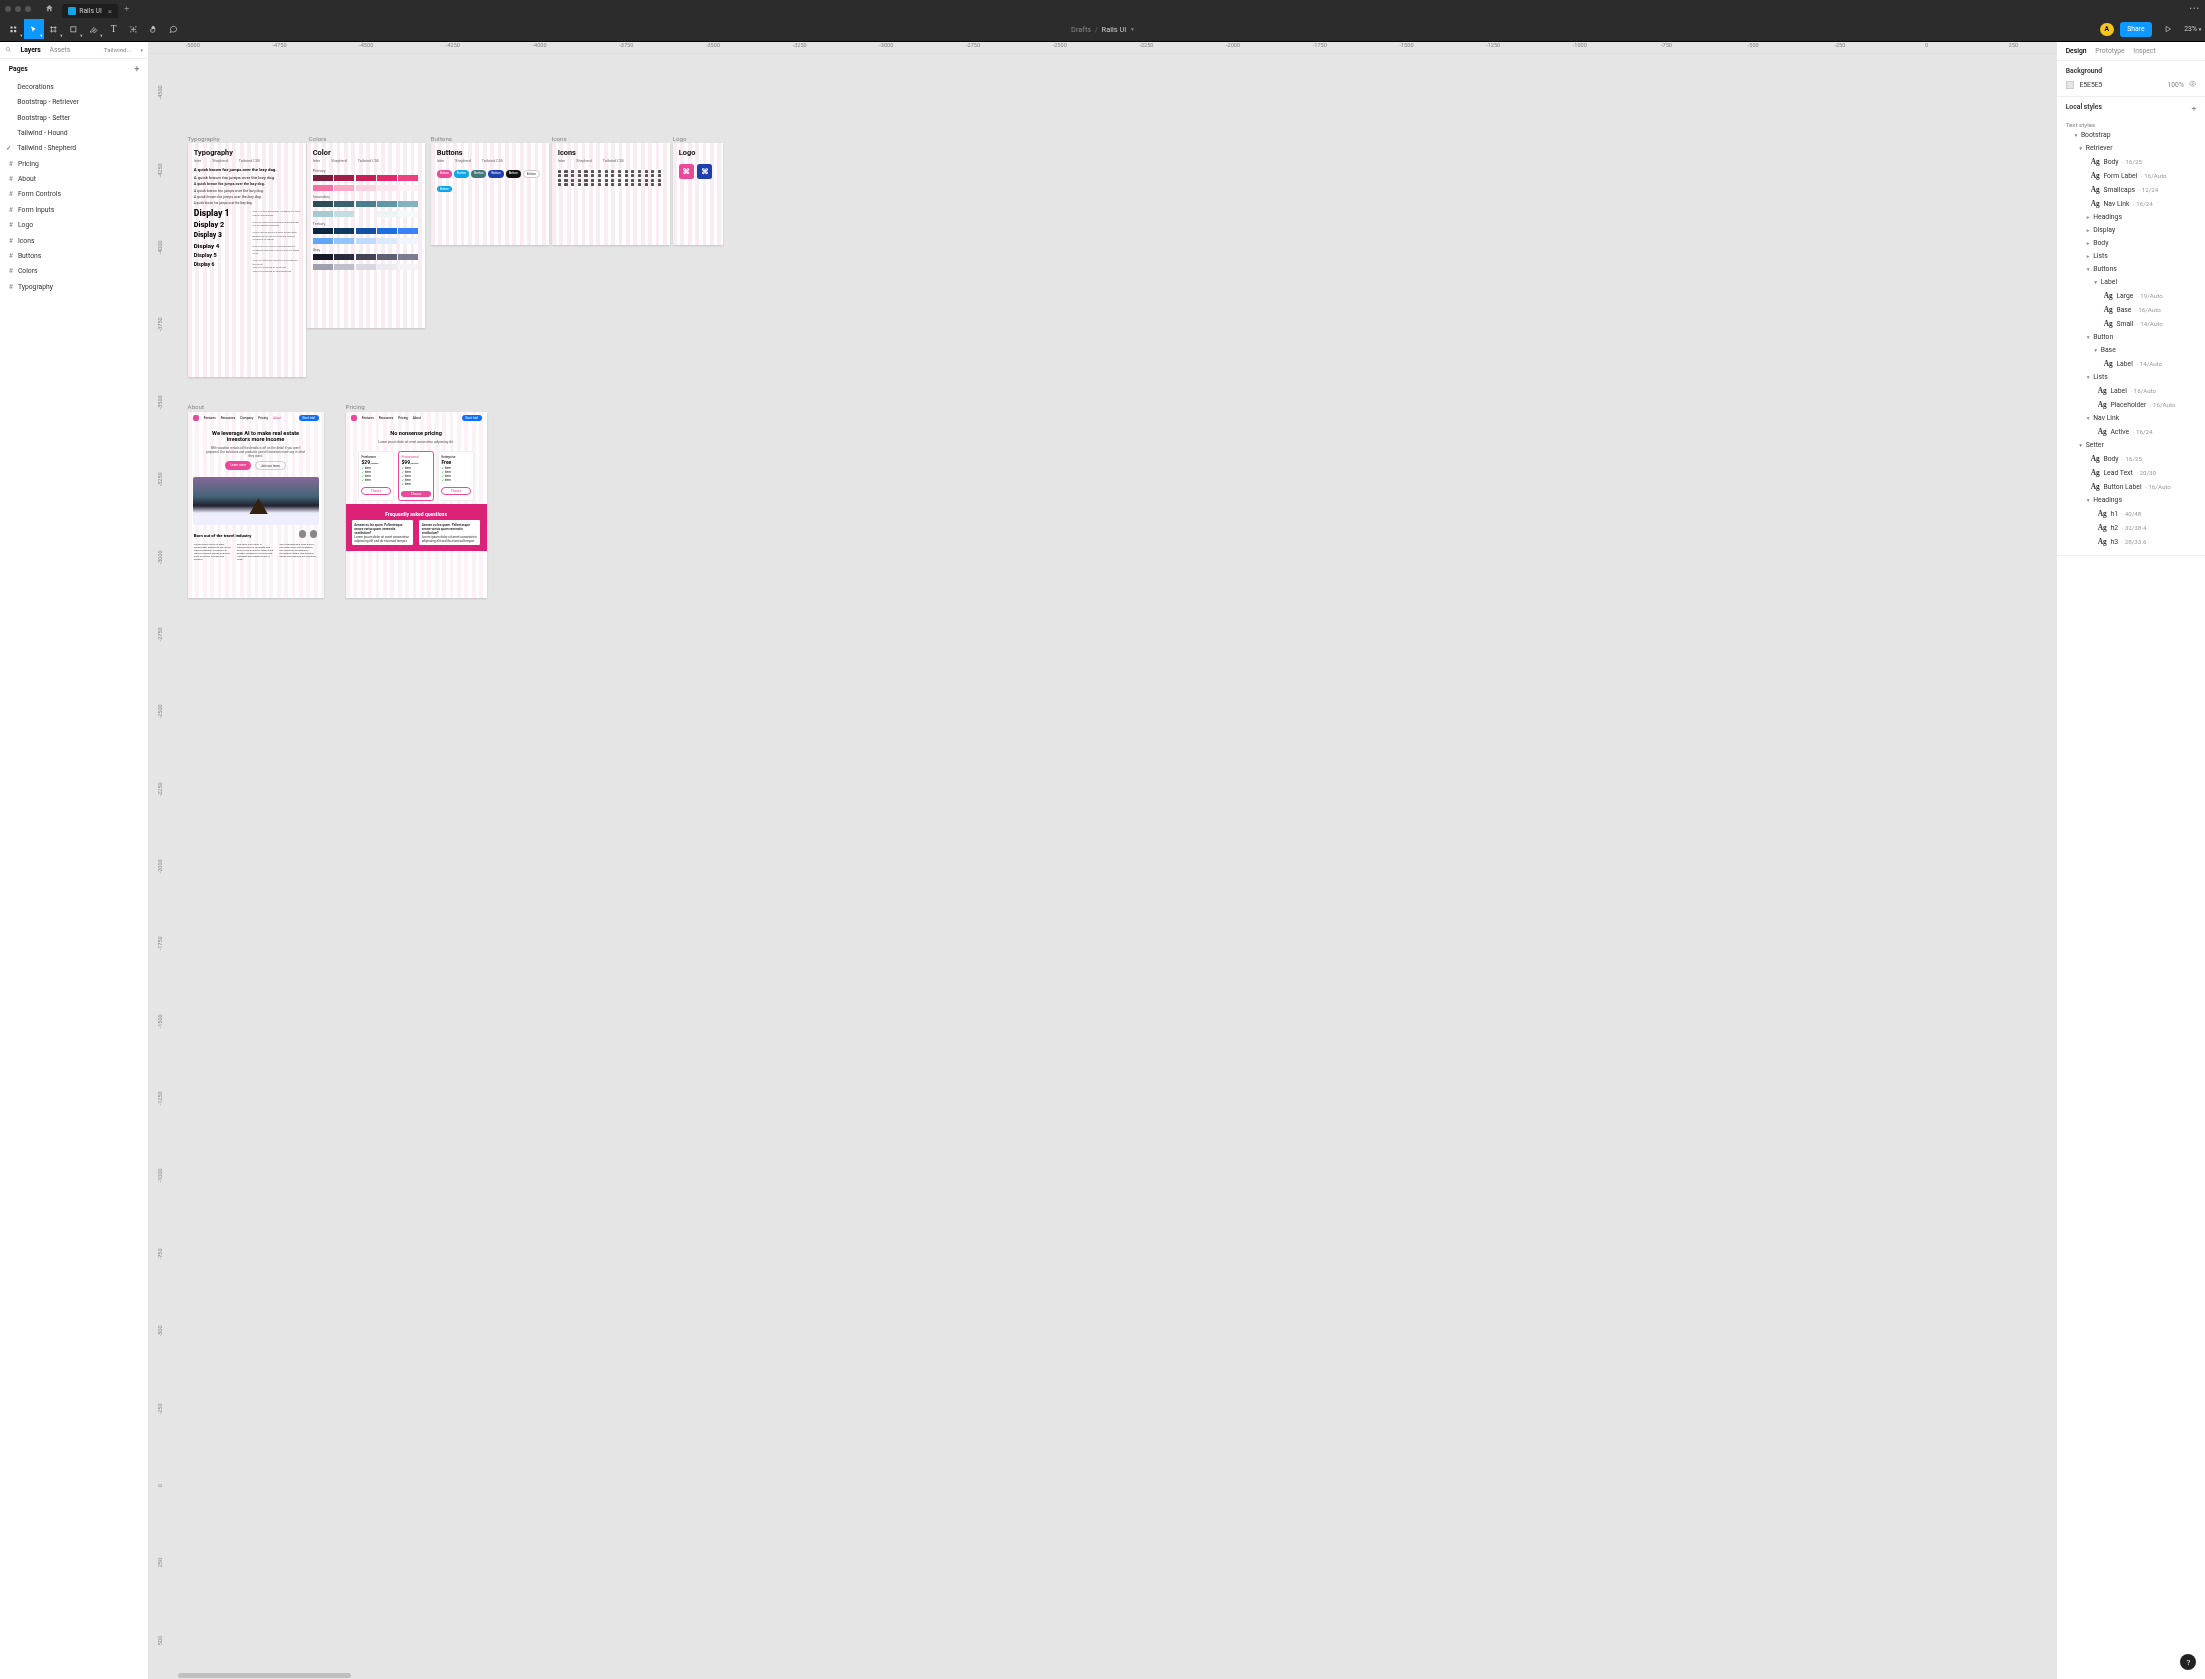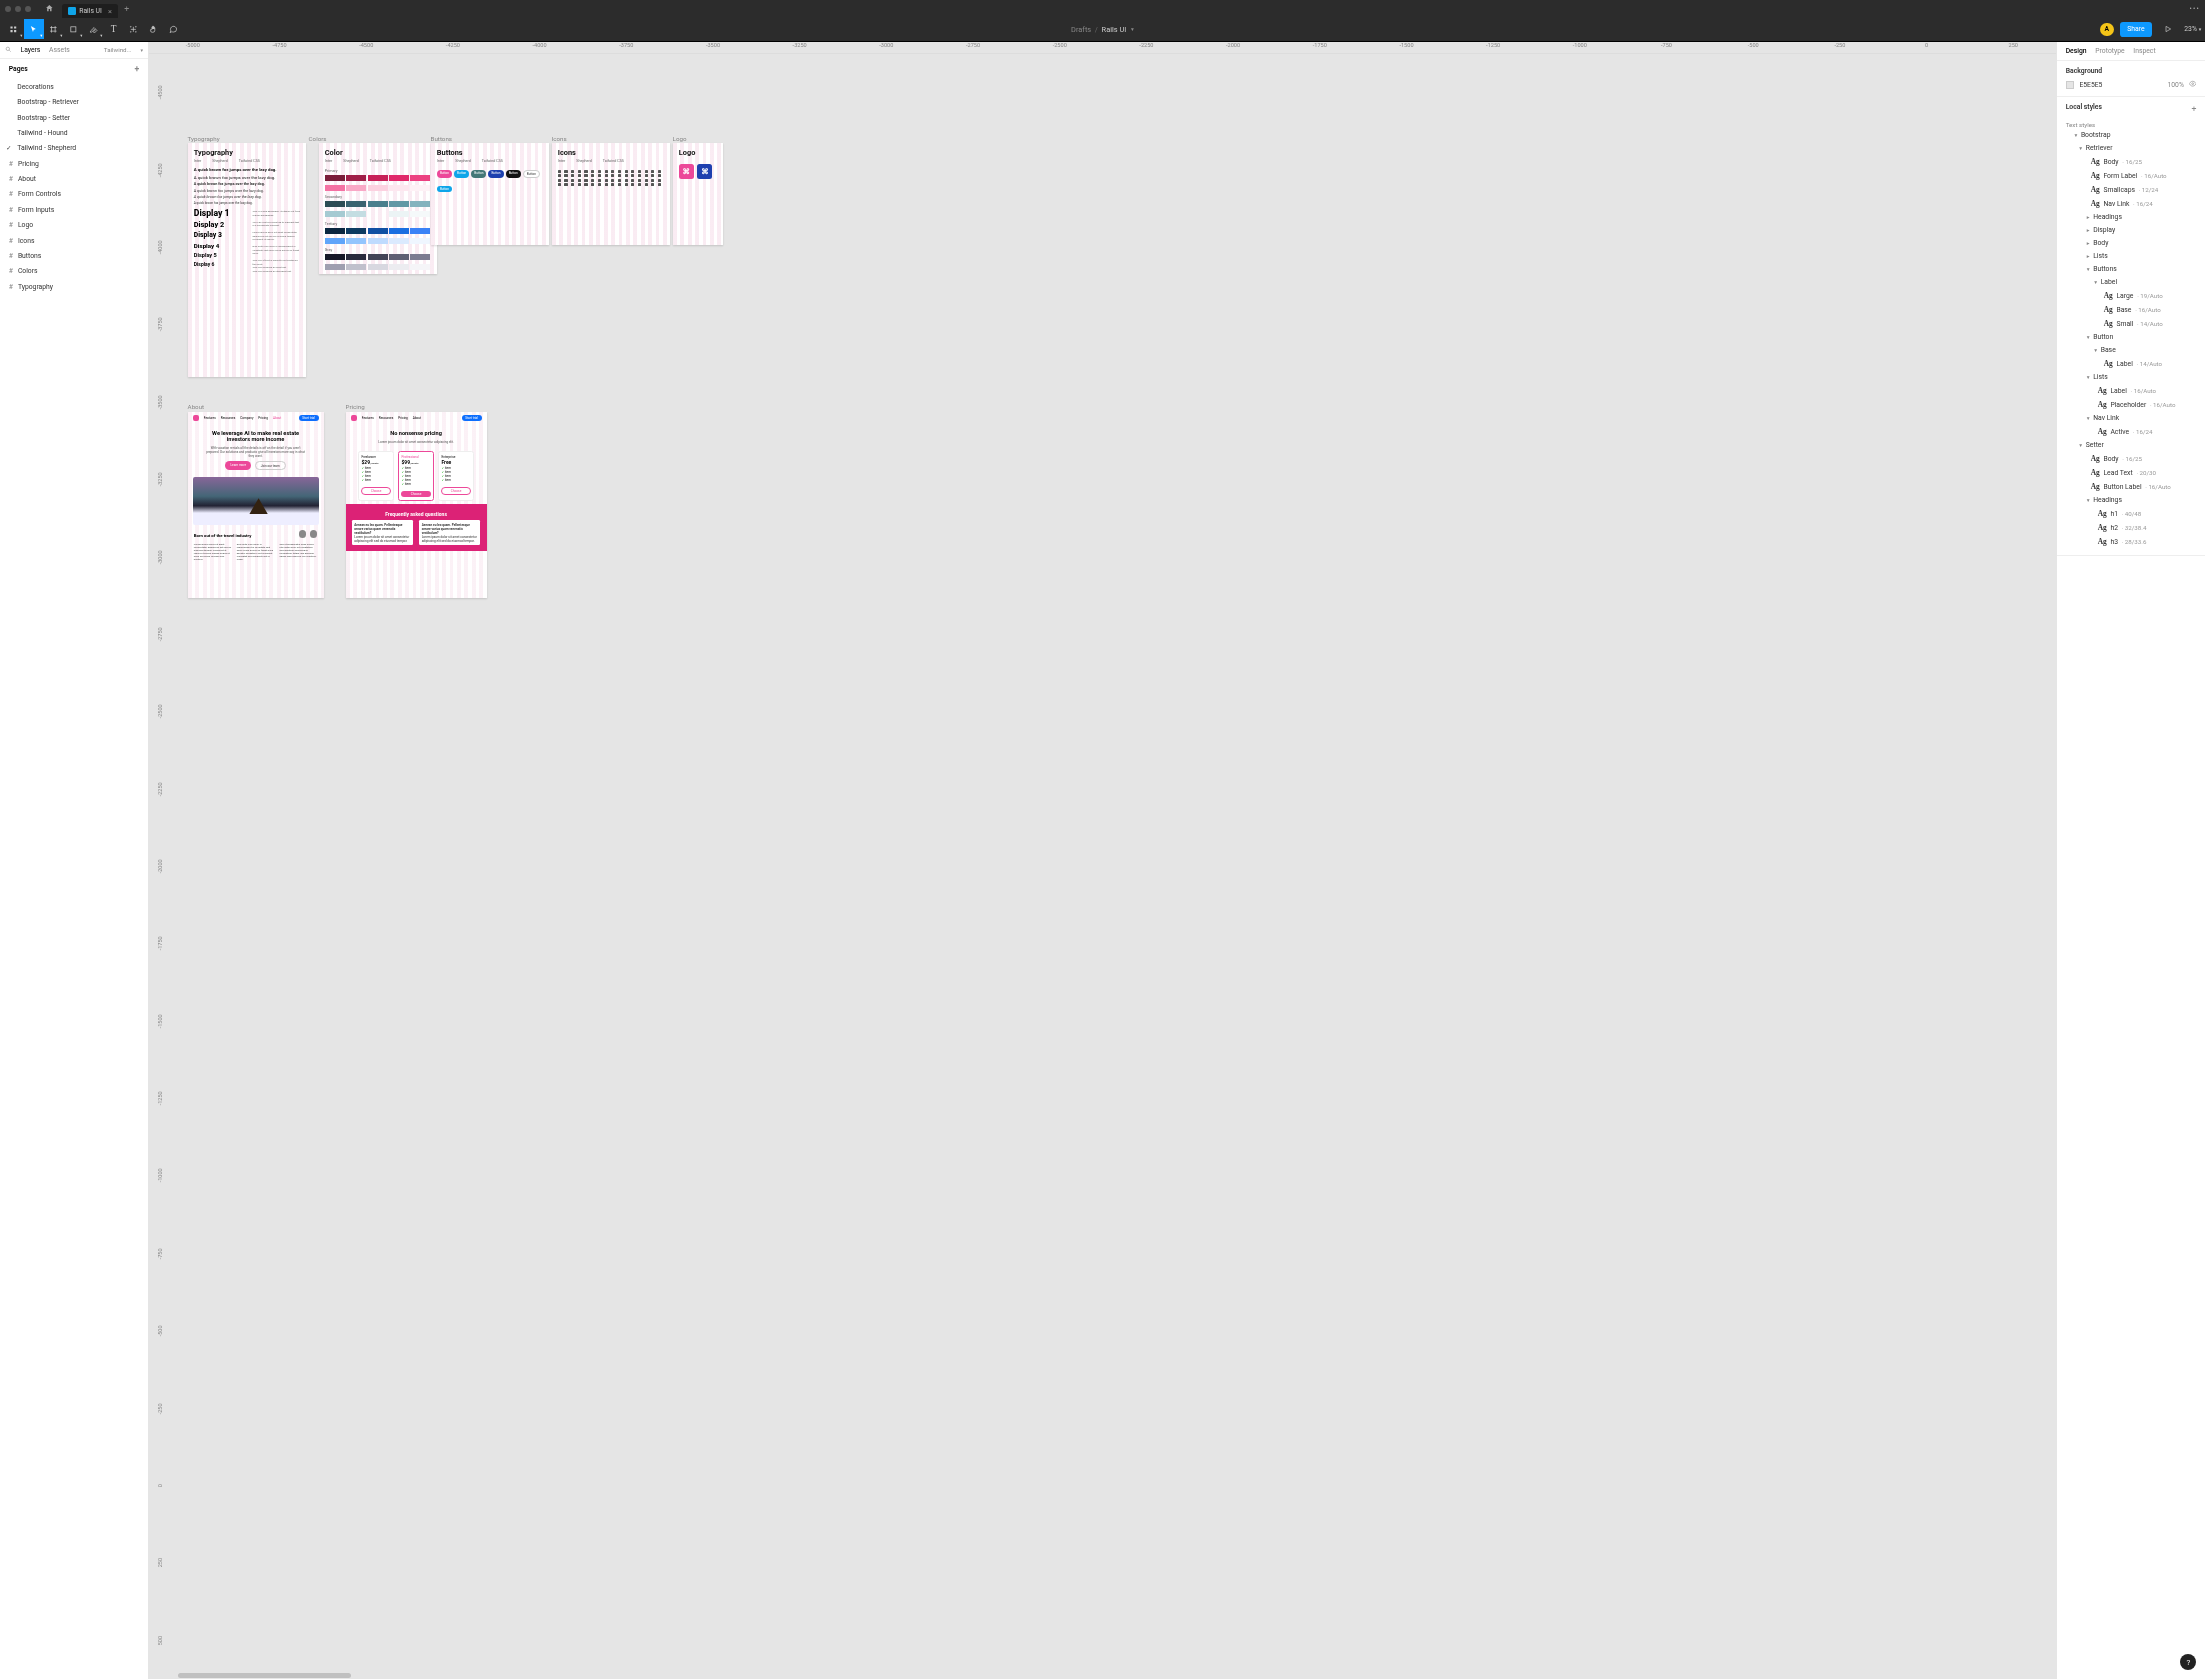--- a/index.html
+++ b/index.html
@@ -34,7 +34,7 @@
 .lp-tabs { display:flex; align-items:center; padding:3.7px 5px; gap:8.7px; border-bottom:0.6px solid #eee;}
 .lp-tabs .search { color:#888; }
 .lp-tabs span { color:#888;}
-.lp-tabs span.active { color:#000; font-weight:400;}
+.lp-tabs span.active { color:#000; font-weight:700;}
 .lp-tabs .pagename { margin-left:auto; color:#888; font-size:6.2px; display:flex; align-items:center; gap:9px;}
 .lp-pages-head { display:flex; align-items:center; justify-content:space-between; padding:5px 8.7px; font-weight:600; color:#000;}
 .lp-pages-head .plus { color:#888; font-size:8.7px;}

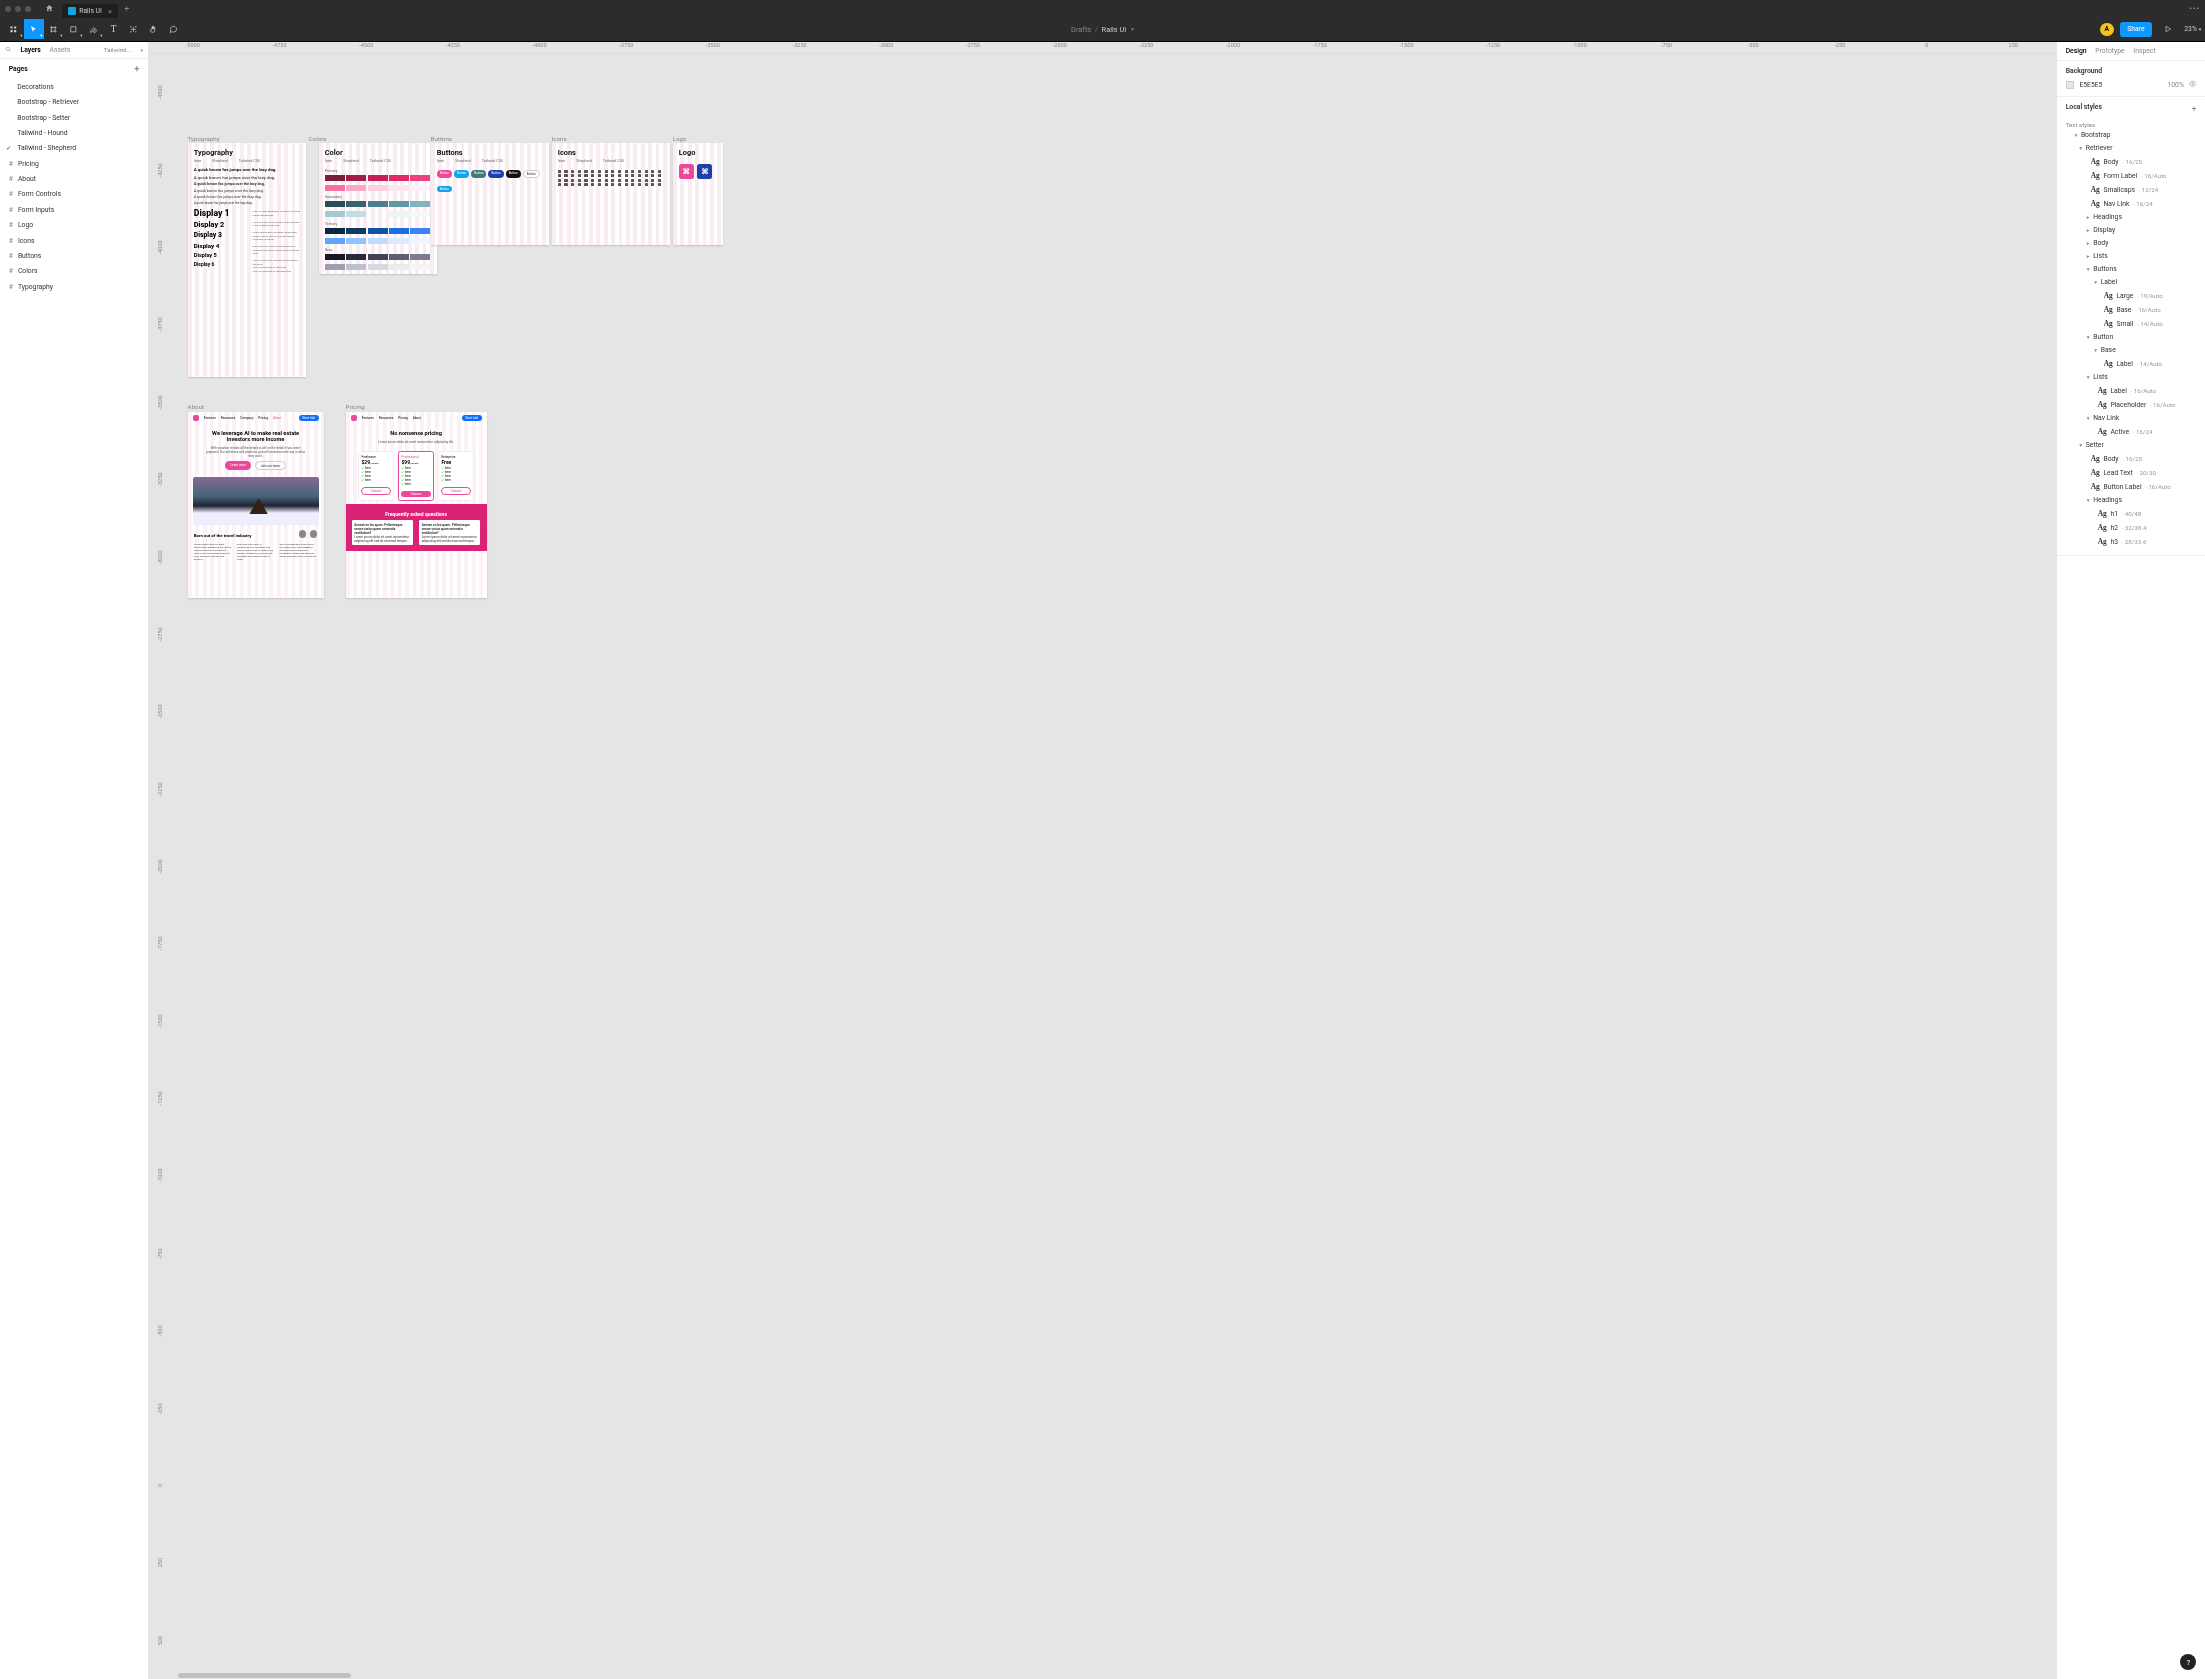--- a/index.html
+++ b/index.html
@@ -394,7 +394,7 @@
       </div>
 
       <div class="frame-label" style="left:146px; top:81px;">Colors</div>
-      <div class="artboard" style="left:156px; top:89px; width:118px; height:131px;">
+      <div class="artboard" style="left:144px; top:89px; width:118px; height:185px;">
         <div class="ab-title">Color</div>
         <div class="ab-sub">
             <span>Inter</span>

